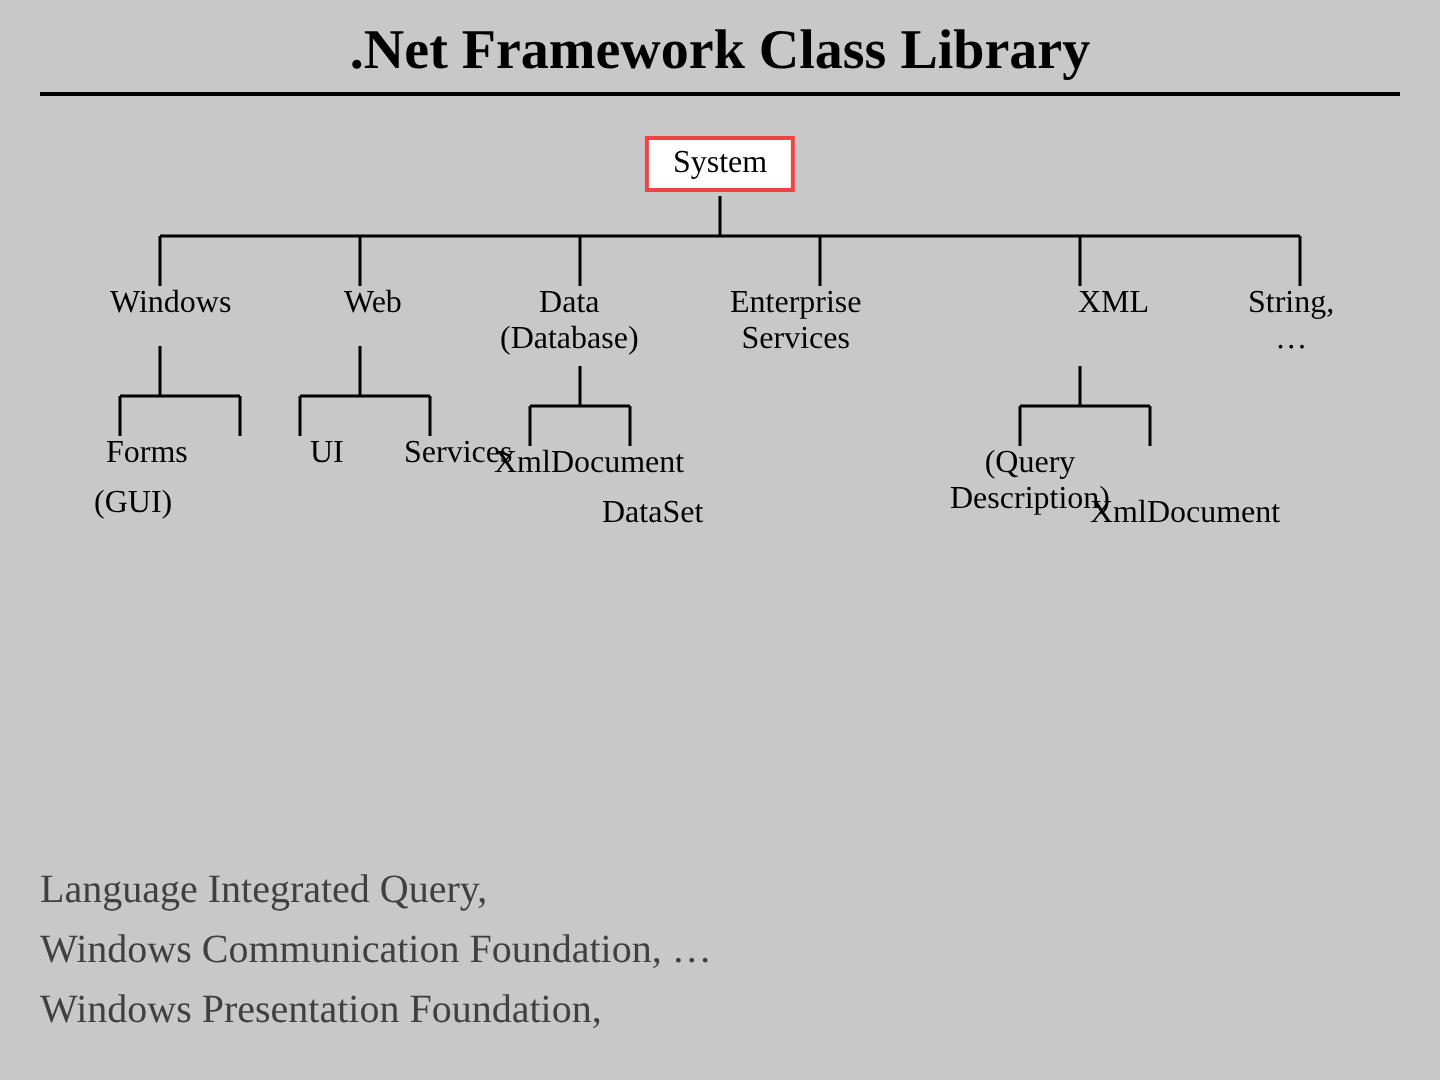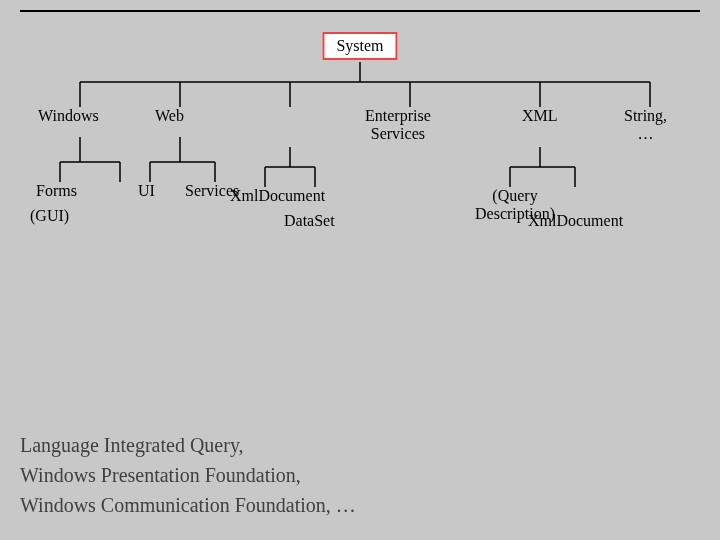--- a/index.html
+++ b/index.html
@@ -84,6 +84,7 @@
 
 <div class="page">
 
+  <div class="title">.Net Framework Class Library</div>
   <hr class="title-underline">
 
   <div class="tree-area">

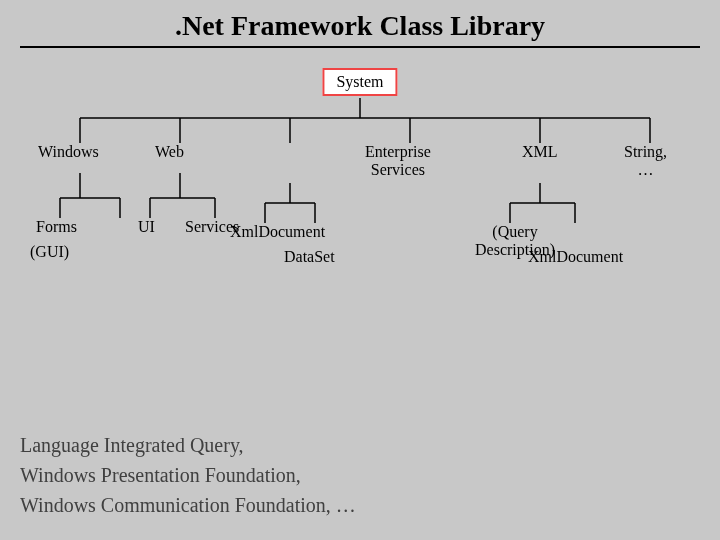--- a/index.html
+++ b/index.html
@@ -77,6 +77,7 @@
       font-size: 16px;
       white-space: nowrap;
       text-align: center;
+      margin-left: 17px;
     }
   </style>
 </head>

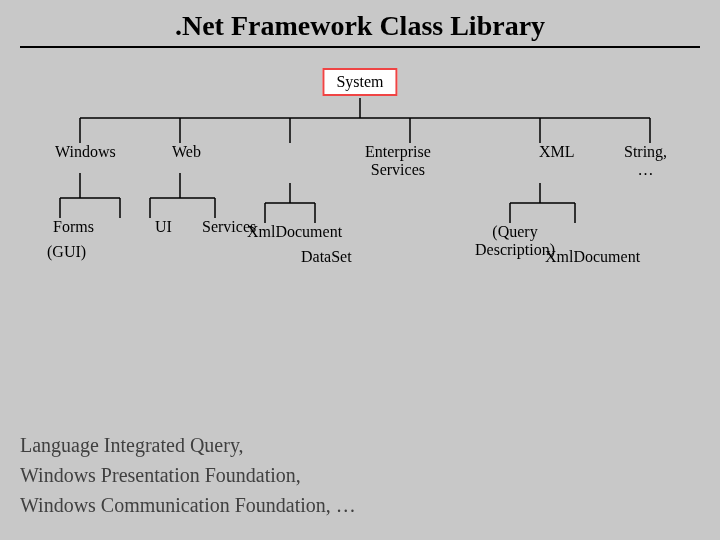--- a/index.html
+++ b/index.html
@@ -143,6 +143,10 @@
       <span class="node-label">Web</span>
     </div>
 
+    <div style="position:absolute; left:230px; top:85px; text-align:center;">
+      <div style="font-size:16px;">Data</div>
+      <div style="font-size:16px;">(Database)</div>
+    </div>
 
     <div style="position:absolute; left:345px; top:85px; text-align:center;">
       <div style="font-size:16px;">Enterprise</div>

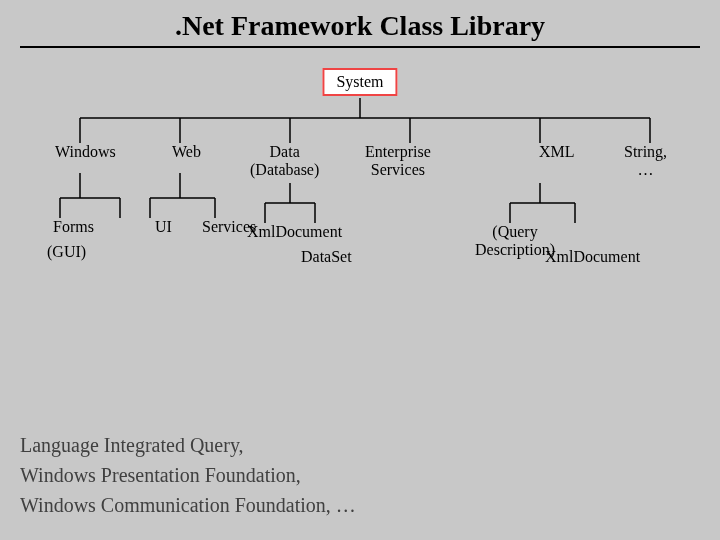--- a/index.html
+++ b/index.html
@@ -199,8 +199,8 @@
 
   <div class="bottom-text">
     <div>Language Integrated Query,</div>
+    <div>Windows Communication Foundation,  …</div>
     <div>Windows Presentation Foundation,</div>
-    <div>Windows Communication Foundation,  …</div>
   </div>
 
 </div>

